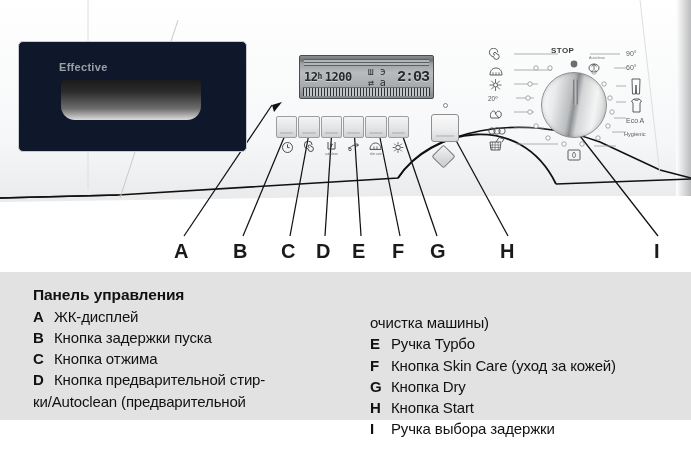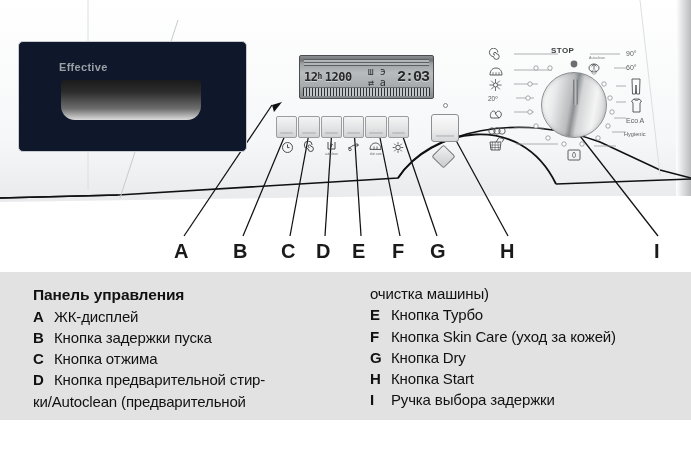--- a/index.html
+++ b/index.html
@@ -112,7 +112,7 @@
   }
   .legend-col { position:absolute; top:14px; }
   #legend-left { left:33px; width:330px; }
-  #legend-right { left:370px; width:320px; }
+  #legend-right { left:370px; width:320px;margin-top:29px; }
   .legend-title { font-size:15.5px; font-weight:bold; color:#111; margin-bottom:4.5px; letter-spacing:-.1px; }
   .legend-item { display:flex; font-size:15px; color:#111; margin-bottom:4.5px; letter-spacing:-.15px; line-height:1.12; }
   .legend-key { font-weight:bold; min-width:15px; margin-right:6px; flex:0 0 auto; }

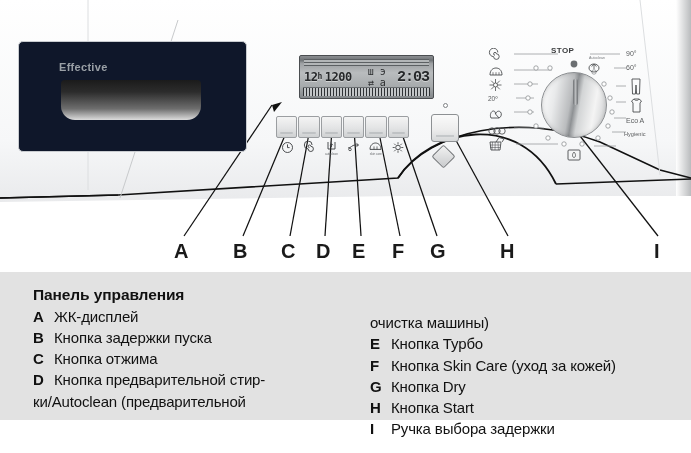--- a/index.html
+++ b/index.html
@@ -442,7 +442,7 @@
 
       <div class="legend-item">
         <span class="legend-key">E</span>
-        <span class="legend-text">Кнопка Турбо</span>
+        <span class="legend-text">Ручка Турбо</span>
       </div>
       <div class="legend-item">
         <span class="legend-key">F</span>

